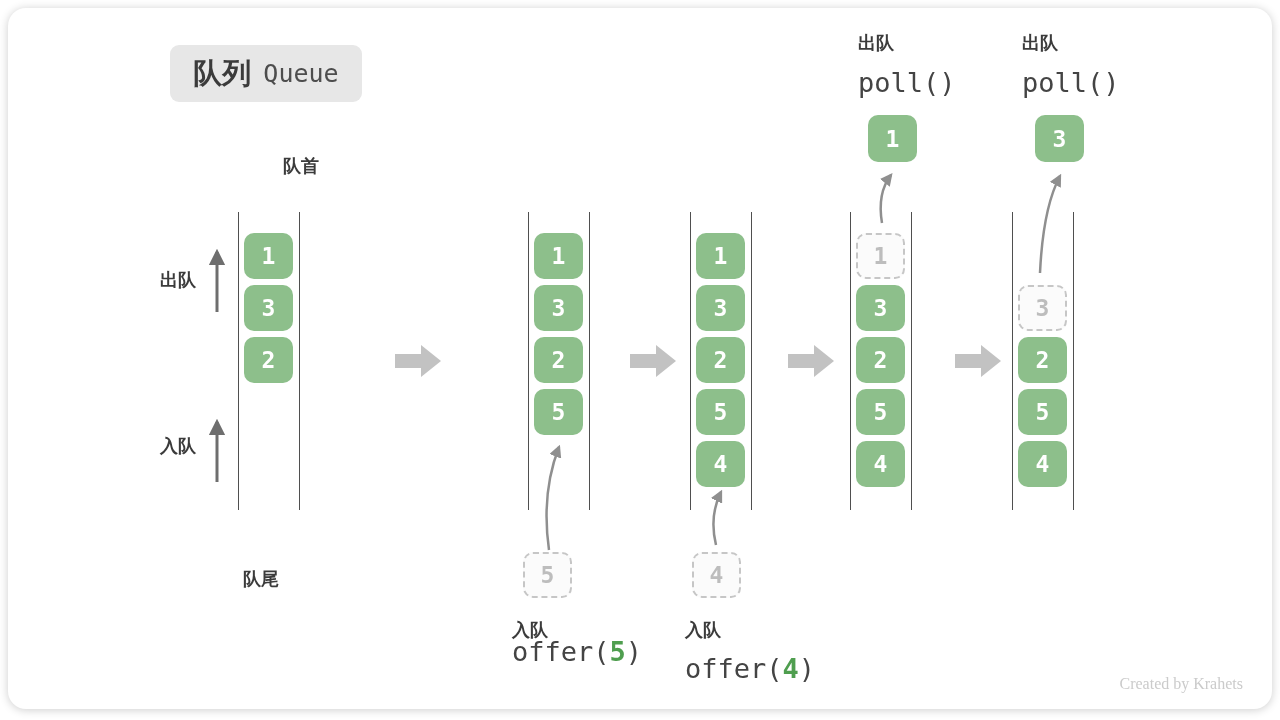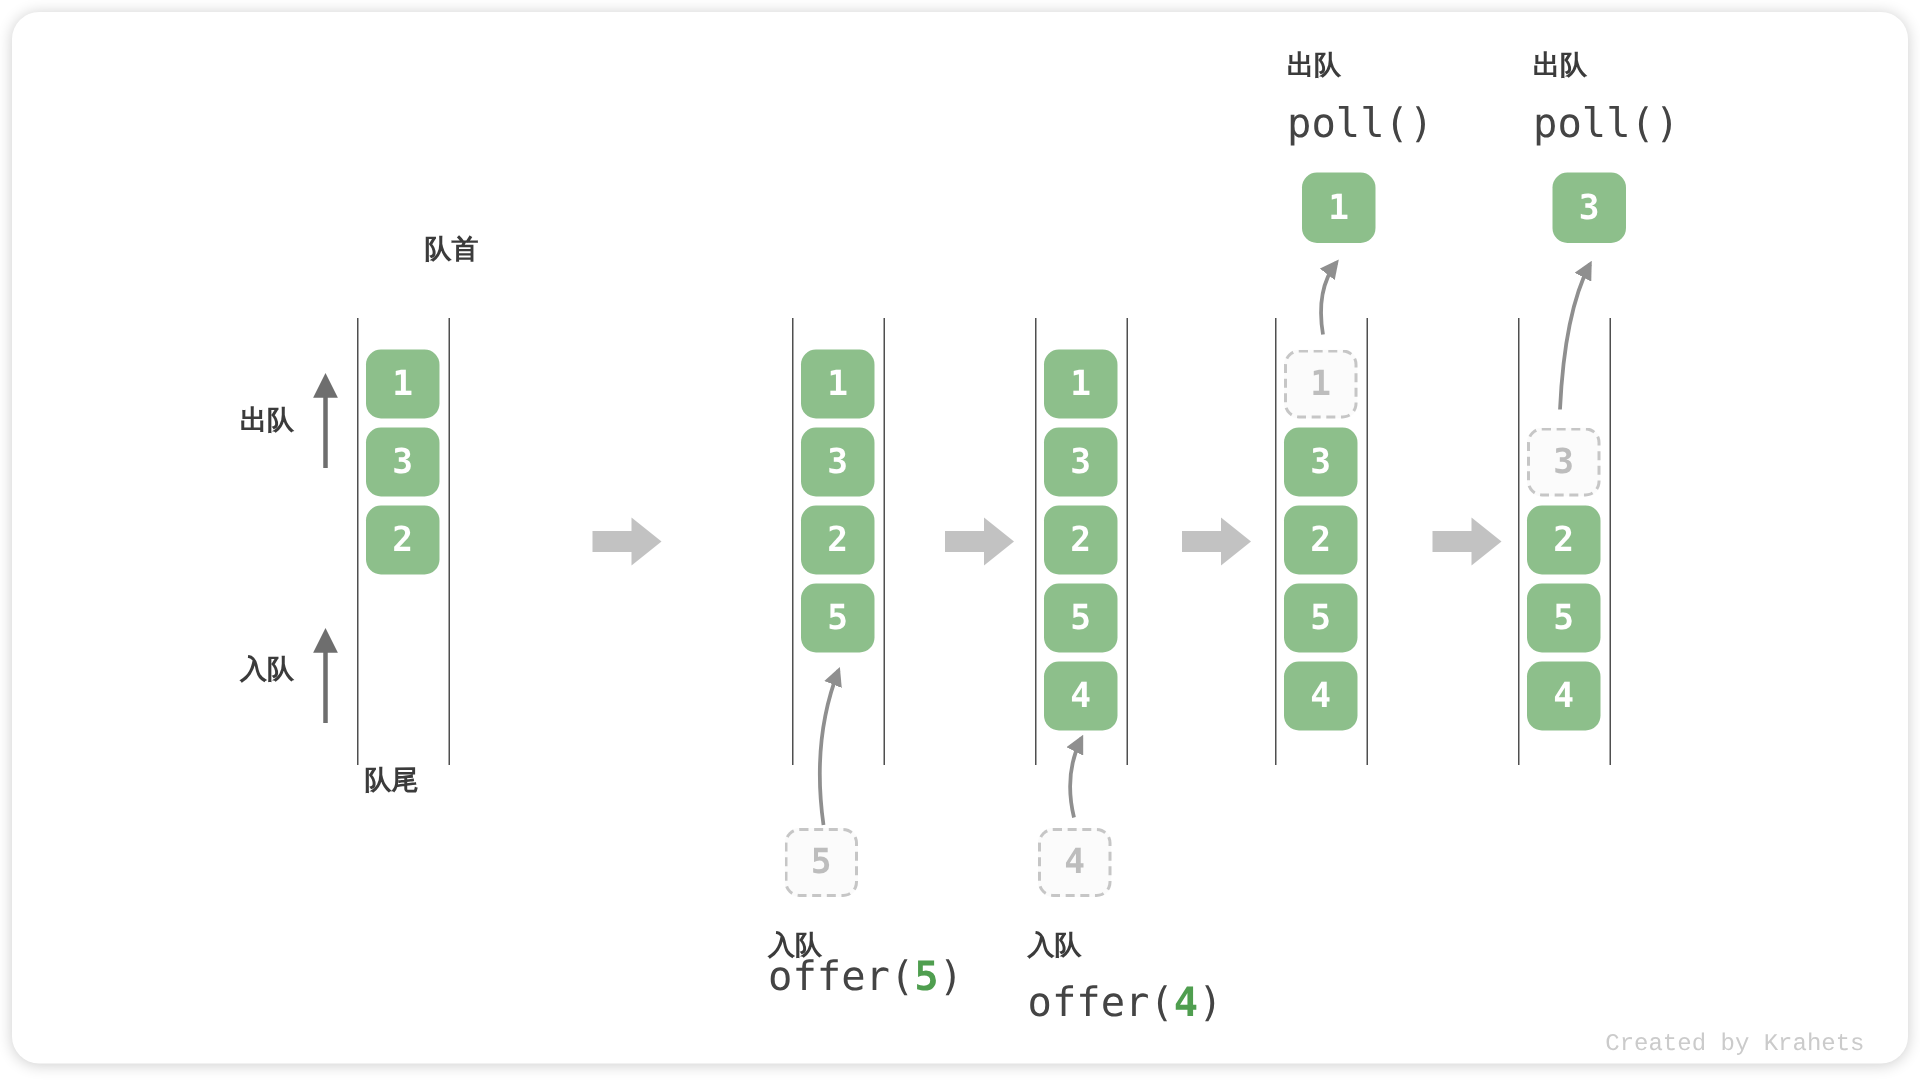--- a/index.html
+++ b/index.html
@@ -48,6 +48,10 @@
     </defs>
   </svg>
 
+  <div class="abs title-badge">
+    <span class="title-zh">队列</span>
+    <span class="title-en">Queue</span>
+  </div>
 
   <div class="abs cn-label" style="left:235px;top:149px;margin-left:40px;">队首</div>
   <div class="abs cn-label" style="left:235px;top:503px;">队尾</div>

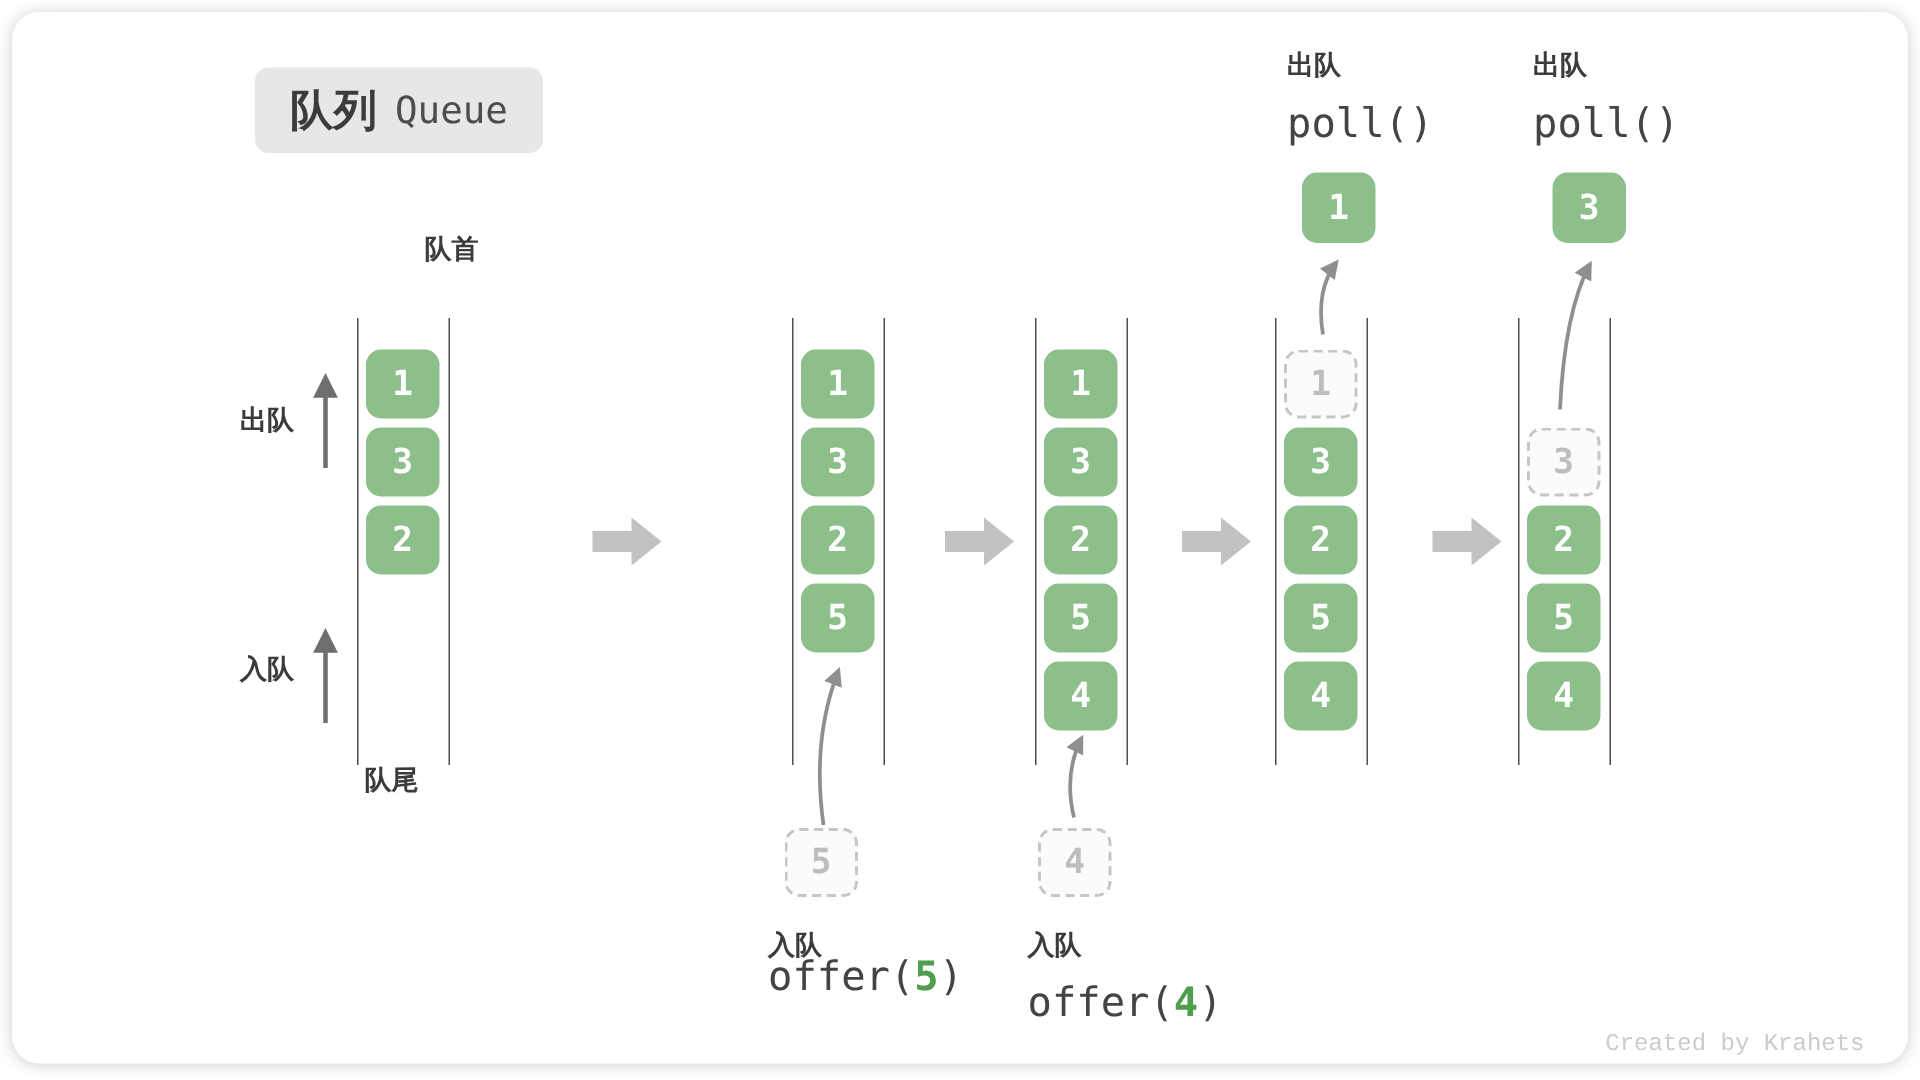--- a/index.html
+++ b/index.html
@@ -54,7 +54,7 @@
   </div>
 
   <div class="abs cn-label" style="left:235px;top:149px;margin-left:40px;">队首</div>
-  <div class="abs cn-label" style="left:235px;top:503px;">队尾</div>
+  <div class="abs cn-label" style="left:235px;top:562px;">队尾</div>
   <div class="abs cn-label" style="left:152px;top:263px;">出队</div>
   <div class="abs cn-label" style="left:152px;top:429px;">入队</div>
 

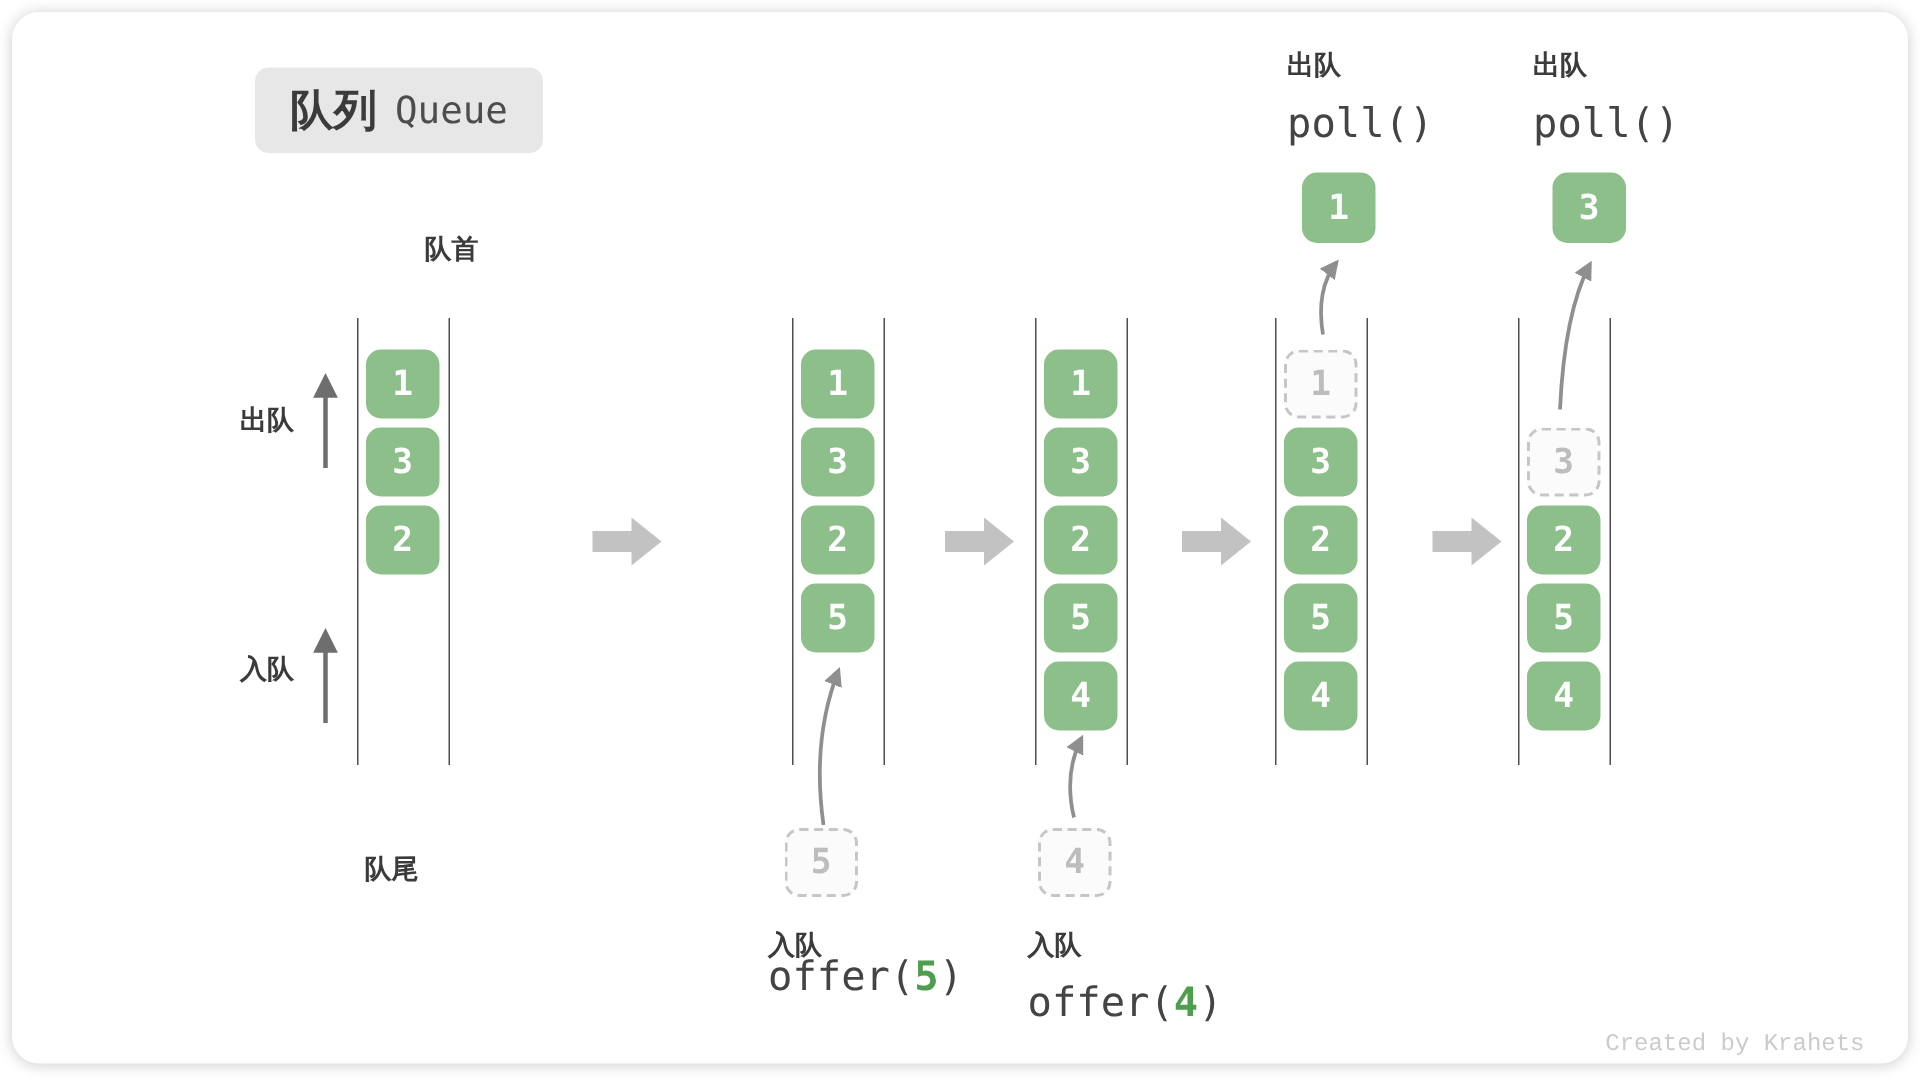--- a/index.html
+++ b/index.html
@@ -29,7 +29,7 @@
     font-family:"DejaVu Sans Mono",monospace;font-size:23px;font-weight:bold;}
   .qbox.solid{background:var(--green);color:#fff;}
   .qbox.dashed{background:#fbfbfb;border:2px dashed var(--dash-gray);color:var(--dash-text);}
-  .wm{font-family:Liberation Mono, monospace;font-size:16px;color:var(--wm-gray);line-height:1;margin-top:12px;}
+  .wm{font-family:Liberation Serif, serif;font-size:16px;color:var(--wm-gray);line-height:1;}
   svg{display:block;overflow:visible;}
 </style>
 </head>

